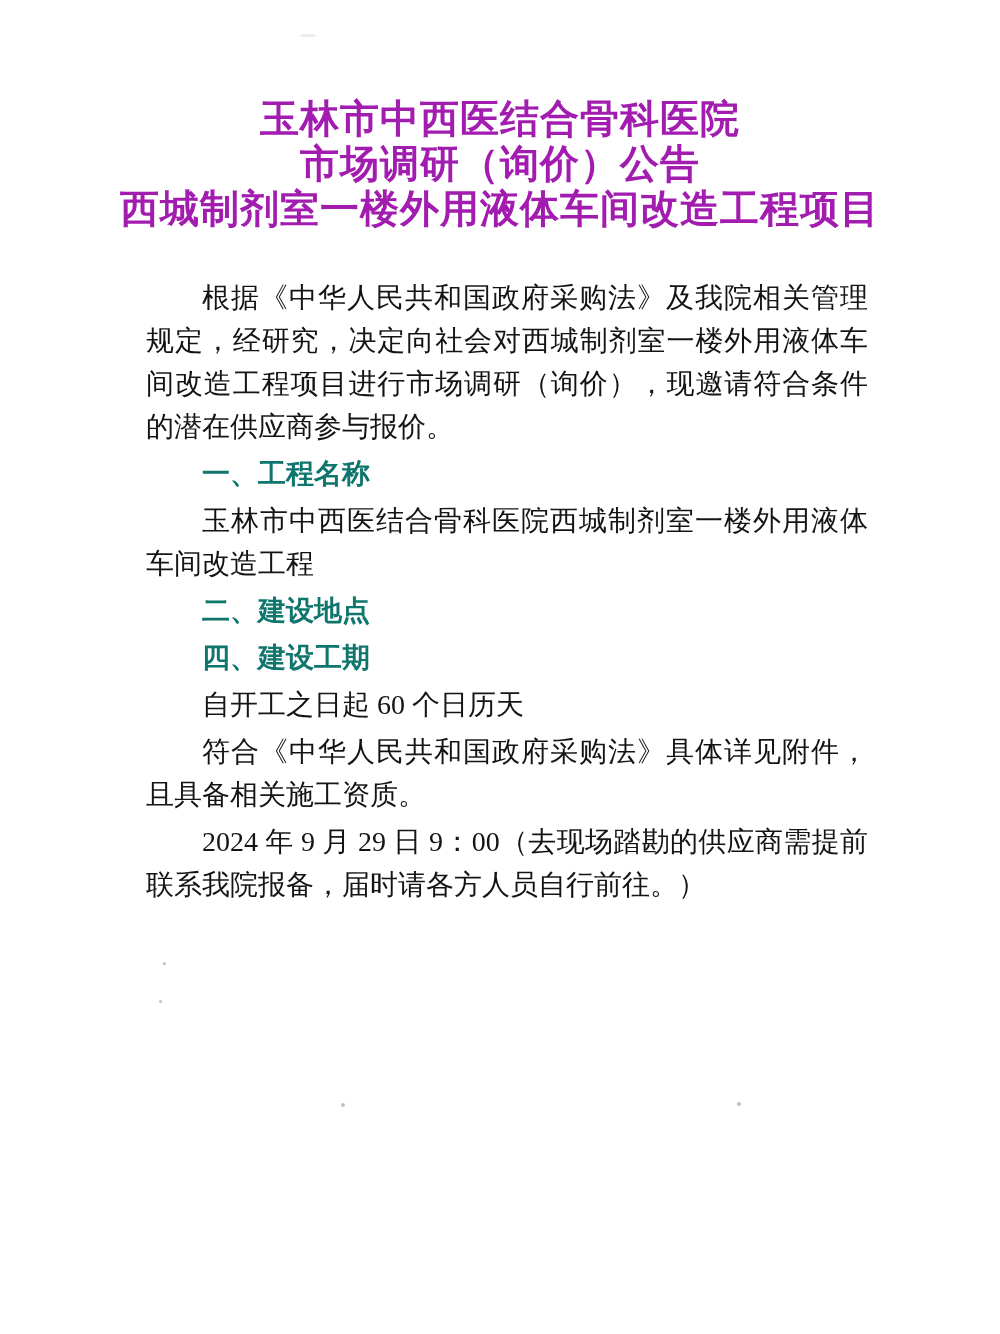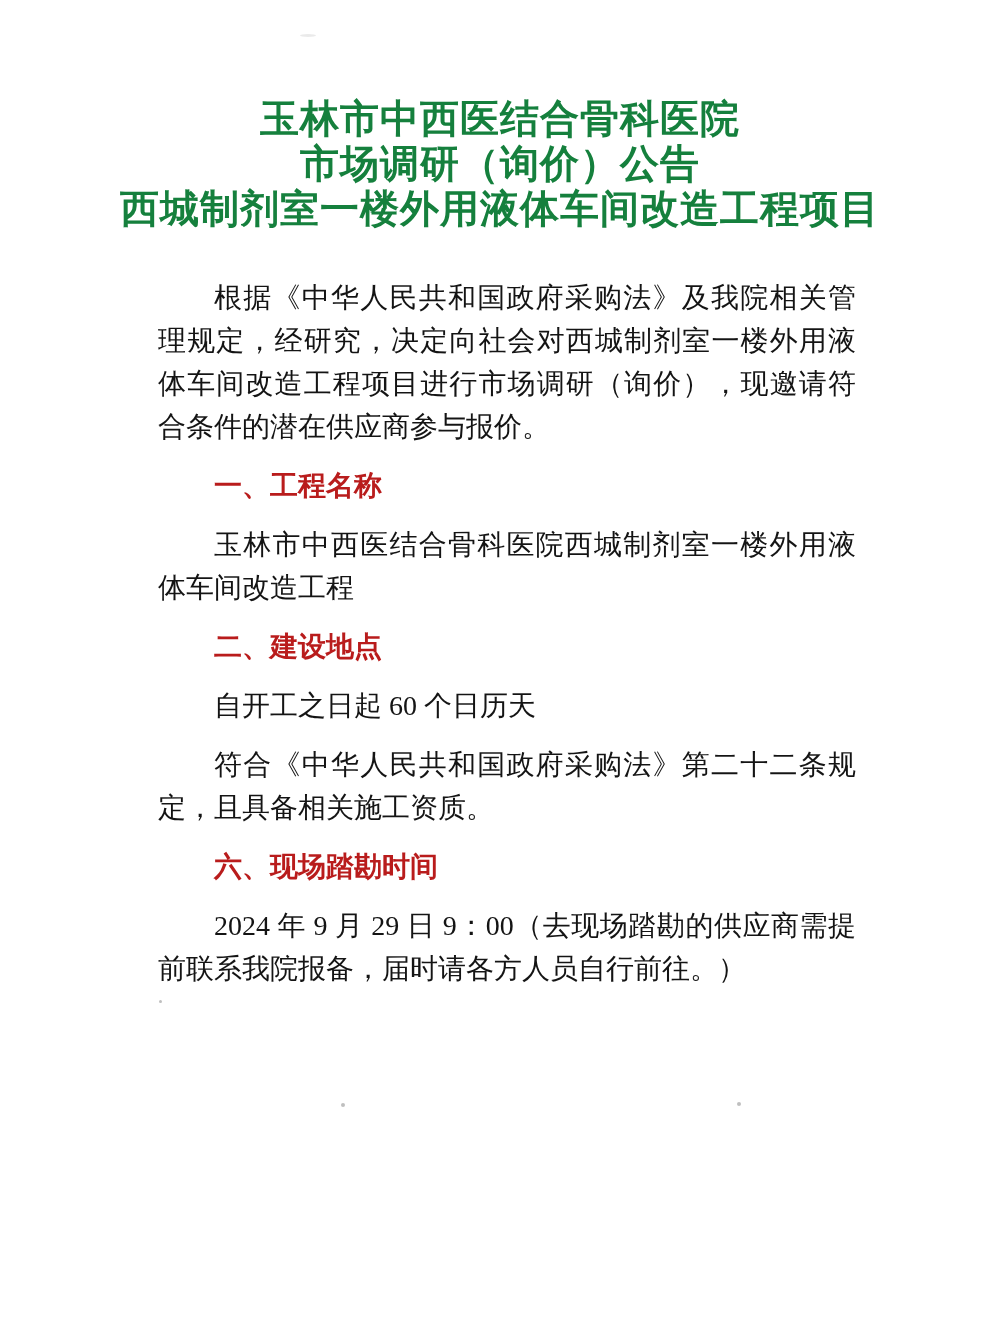--- a/index.html
+++ b/index.html
@@ -24,7 +24,7 @@
     font-size: 39px;
     line-height: 45px;
     letter-spacing: 1px;
-    color: #15803d;
+    color: #a21caf;
   }
   .doc-body {
     position: relative;

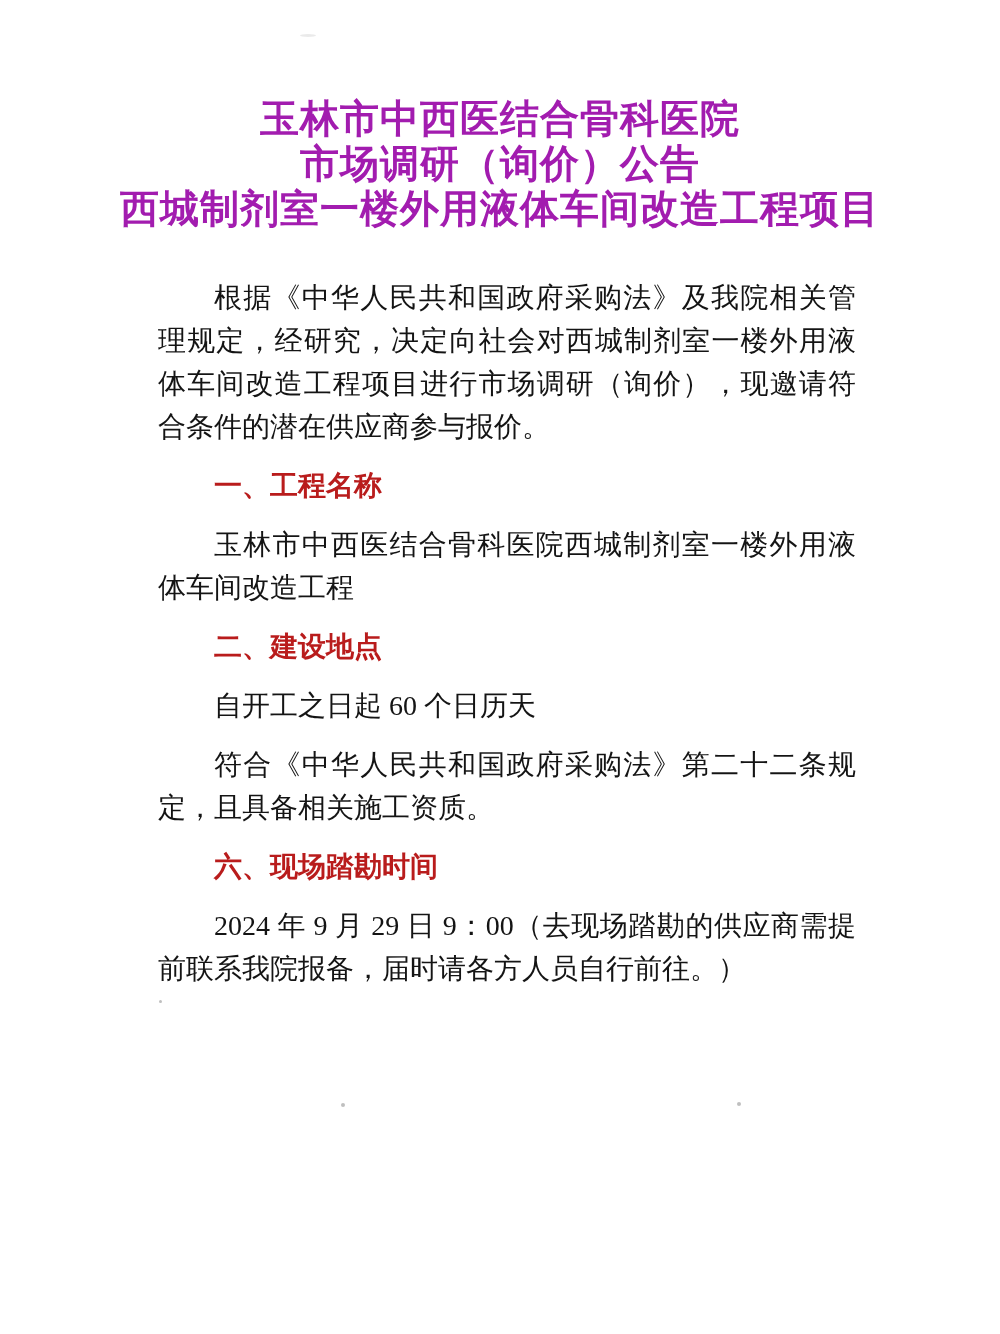--- a/index.html
+++ b/index.html
@@ -38,7 +38,7 @@
   }
   .doc-body p,
   .doc-body h2 {
-    margin: 16px;
+    margin: 4px;
     padding: 0;
     text-indent: 2em;
   }

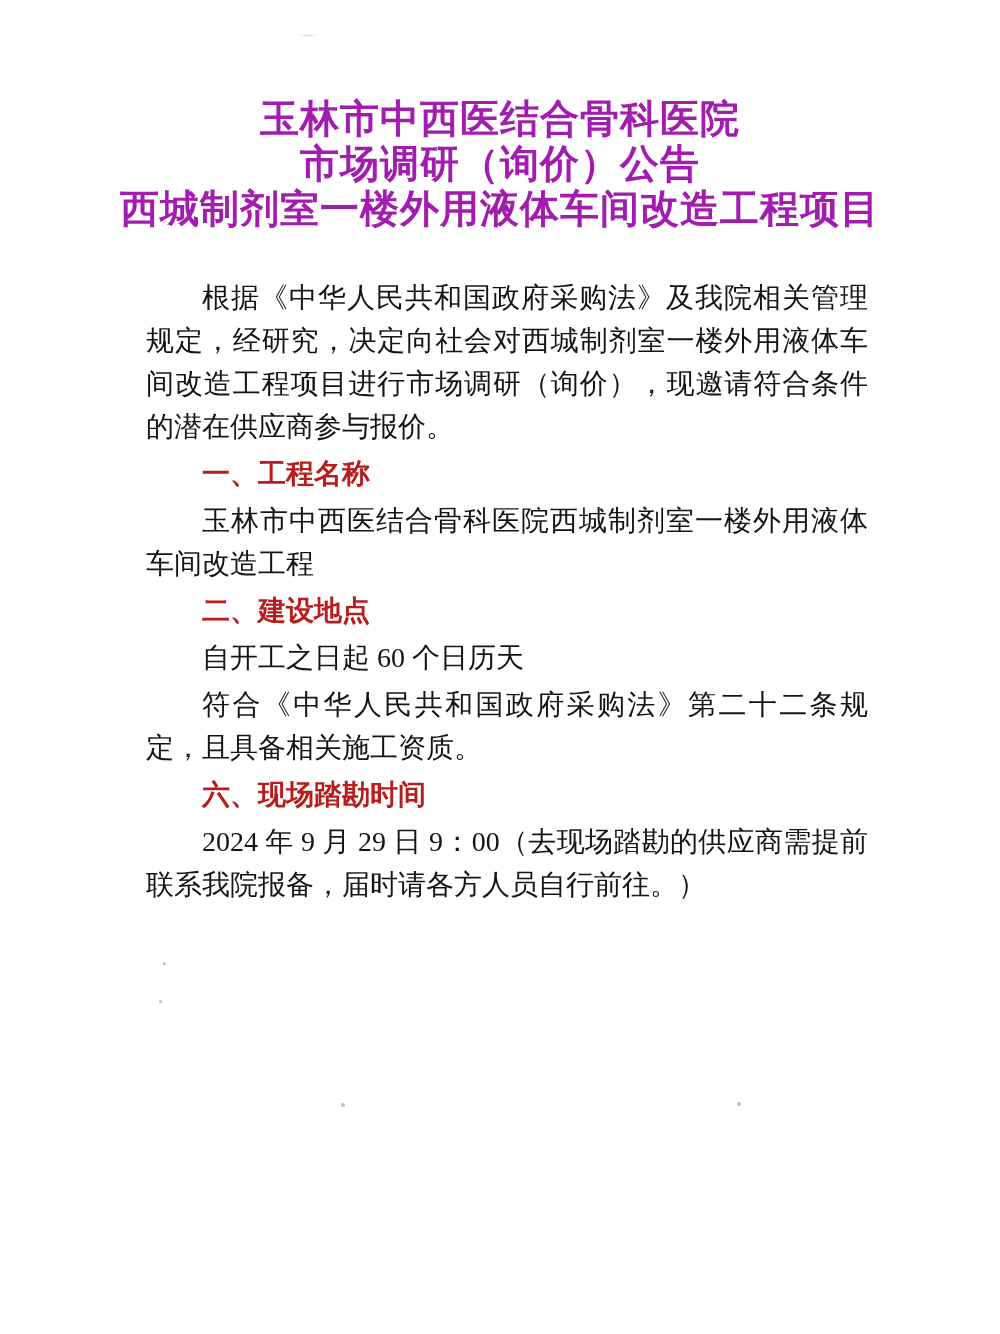--- a/index.html
+++ b/index.html
@@ -47,7 +47,7 @@
     font-weight: bold;
     font-size: 28px;
     line-height: 43px;
-    color: #b91c1c;
+    color: #0f766e;
   }
   .speck {
     position: absolute;

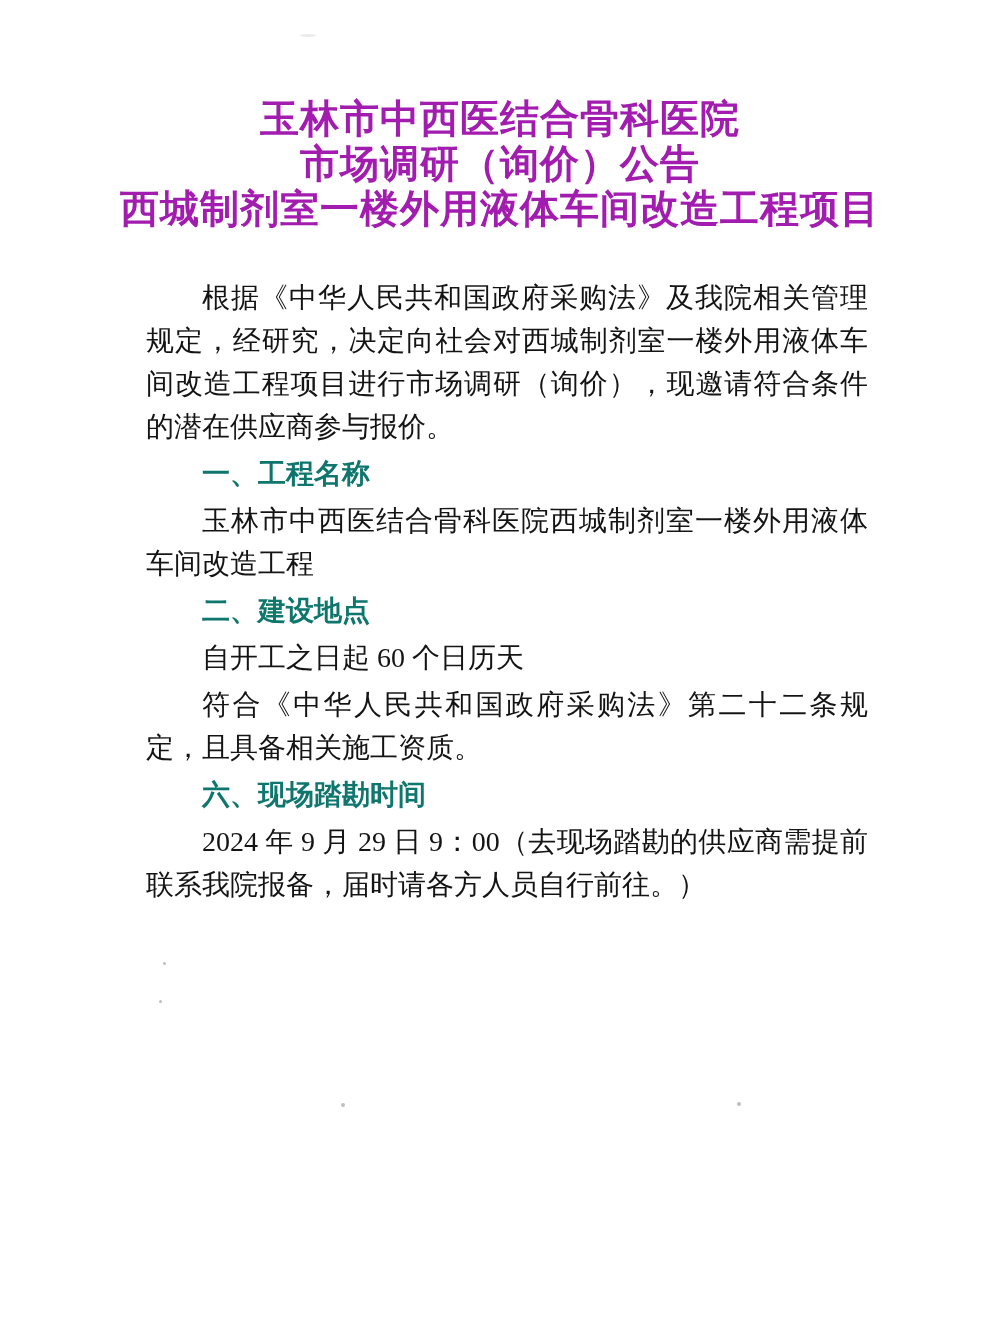--- a/index.html
+++ b/index.html
@@ -76,6 +76,7 @@
     <h2>二、建设地点</h2>
 
 
+    <h2>四、建设工期</h2>
     <p>自开工之日起 60 个日历天</p>
 
     <p>符合《中华人民共和国政府采购法》第二十二条规定，且具备相关施工资质。</p>

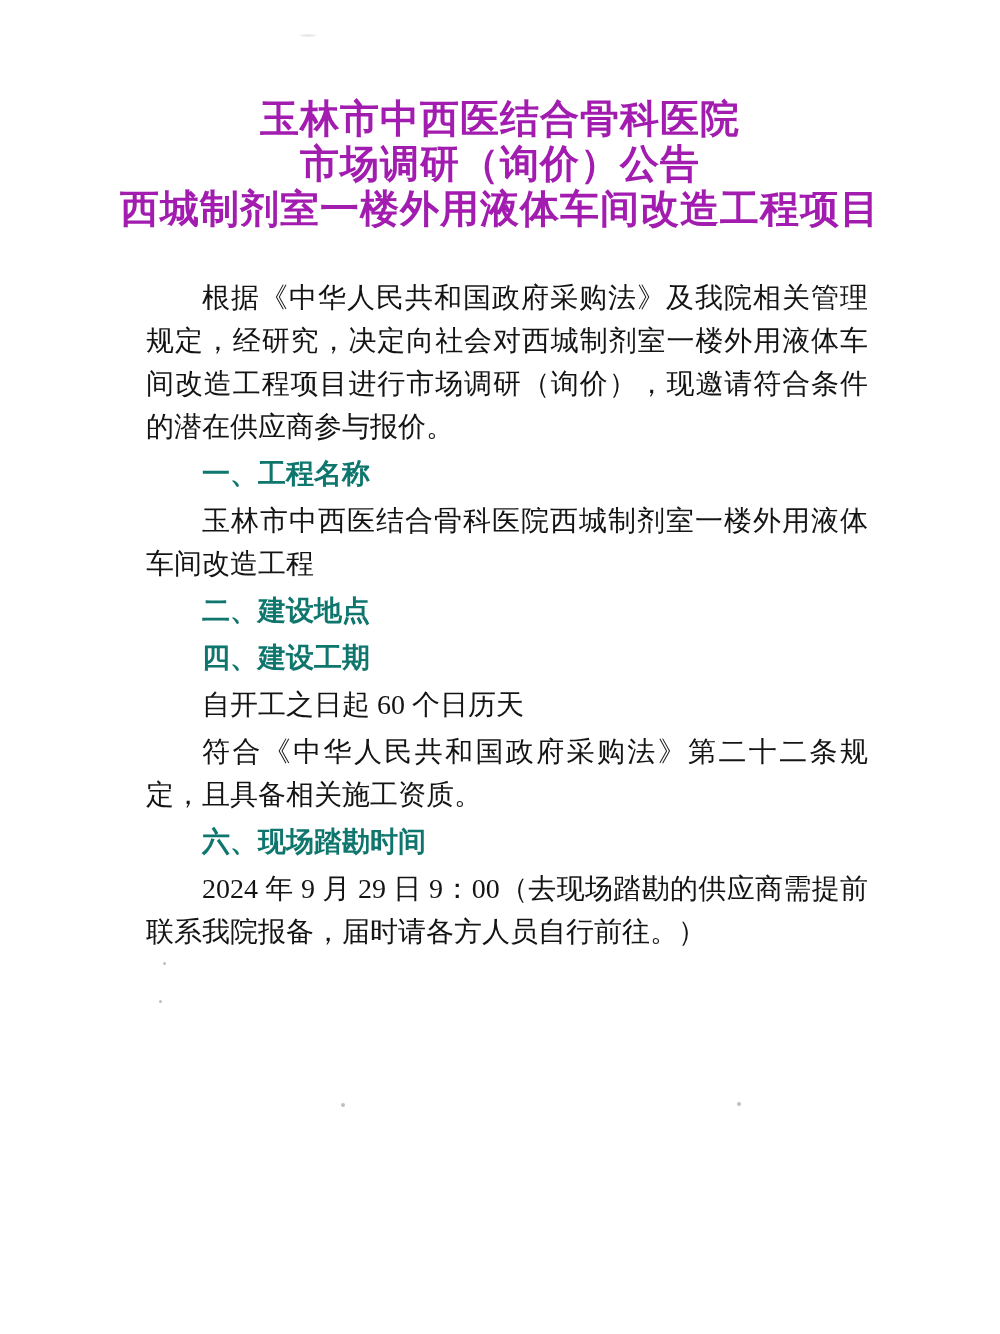--- a/index.html
+++ b/index.html
@@ -79,7 +79,7 @@
     <h2>四、建设工期</h2>
     <p>自开工之日起 60 个日历天</p>
 
-    <p>符合《中华人民共和国政府采购法》第二十二条规定，且具备相关施工资质。</p>
+    <p>符合《中华人民共和国政府采购法》具体详见附件，且具备相关施工资质。</p>
 
     <h2>六、现场踏勘时间</h2>
     <p>2024 年 9 月 29 日 9：00（去现场踏勘的供应商需提前联系我院报备，届时请各方人员自行前往。）</p>

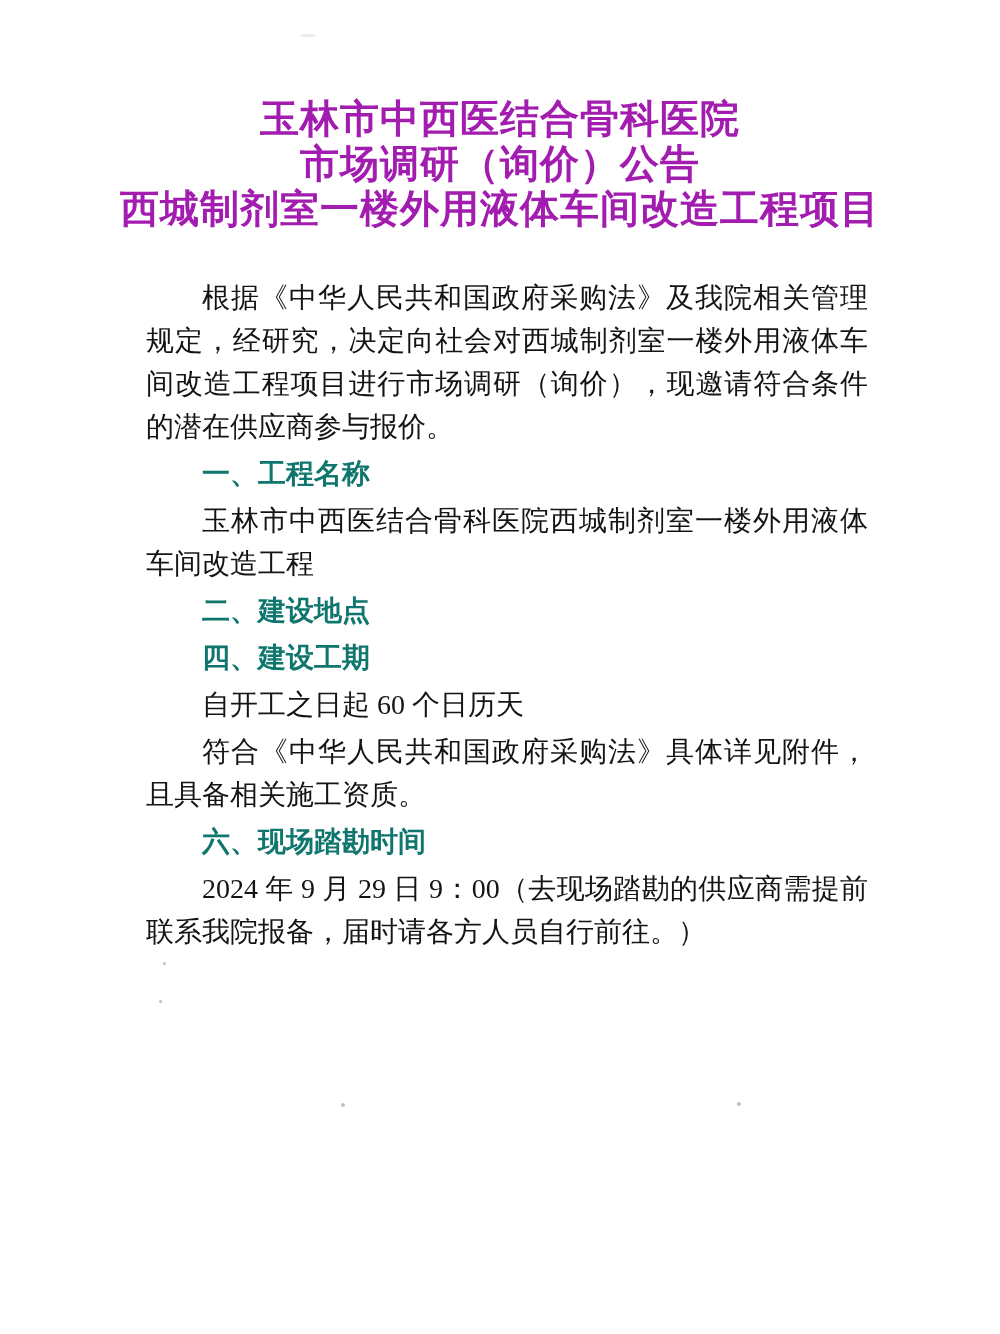--- a/index.html
+++ b/index.html
@@ -81,7 +81,6 @@
 
     <p>符合《中华人民共和国政府采购法》具体详见附件，且具备相关施工资质。</p>
 
-    <h2>六、现场踏勘时间</h2>
     <p>2024 年 9 月 29 日 9：00（去现场踏勘的供应商需提前联系我院报备，届时请各方人员自行前往。）</p>
   </main>
 

